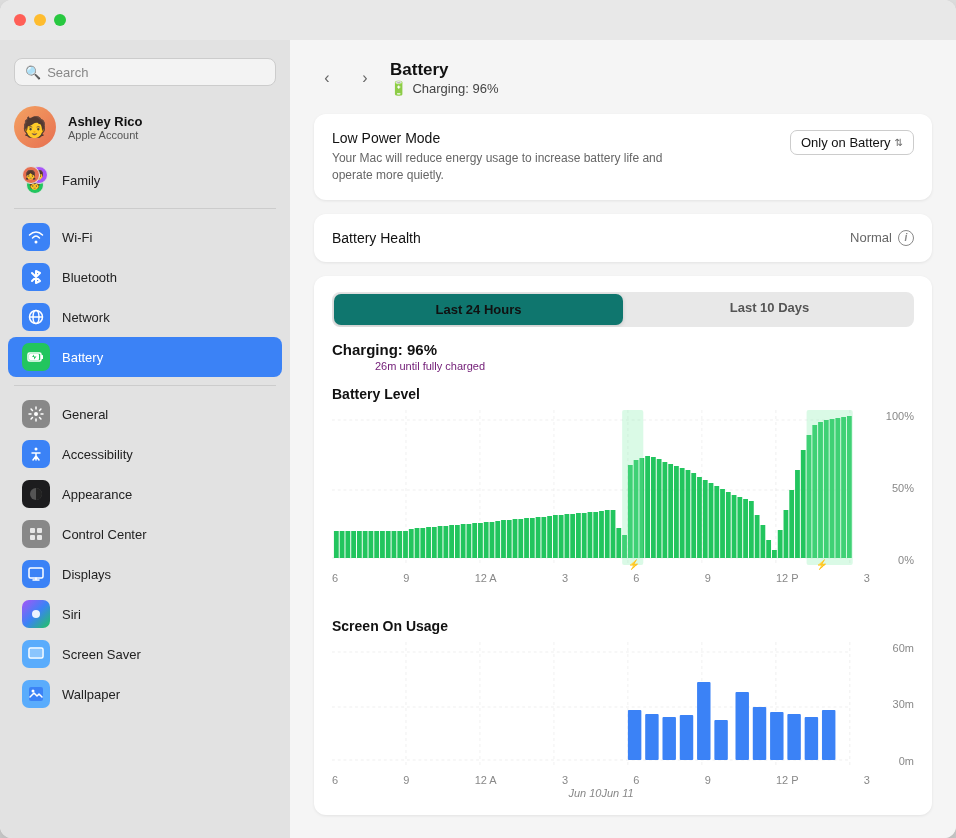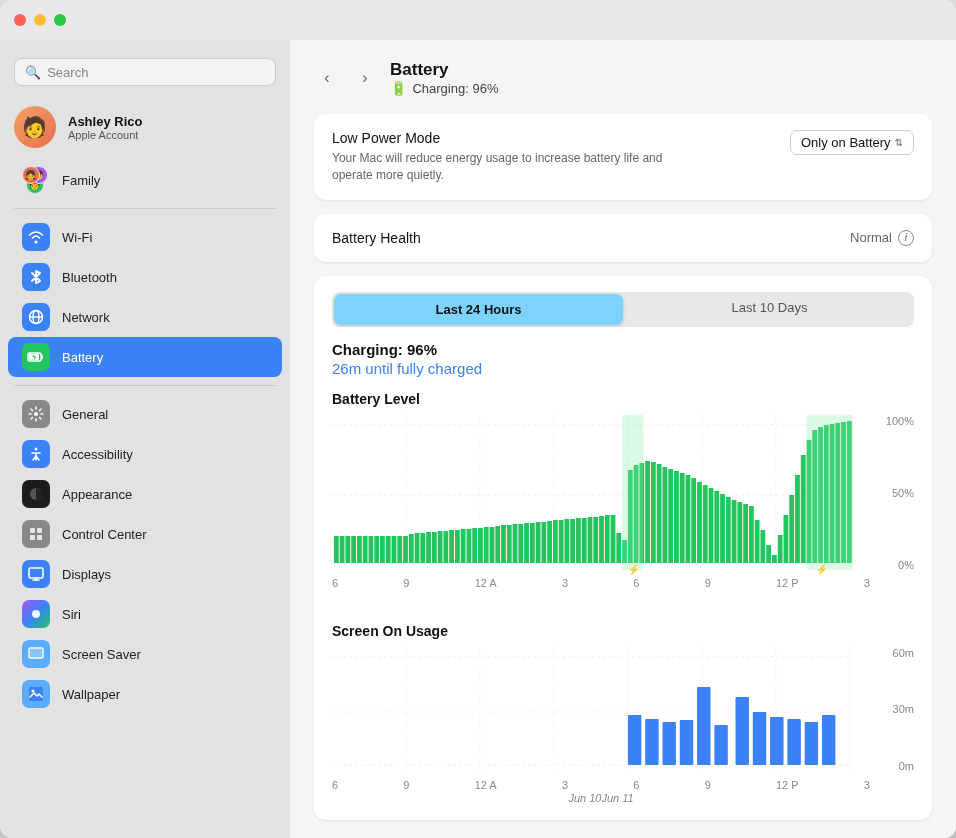--- a/index.html
+++ b/index.html
@@ -206,7 +206,7 @@
       cursor: pointer; color: #555;
     }
     .chart-tab.active {
-      background: #7dd3fc; color: #111; font-weight: 600;
+      background: #0f766e; color: #111; font-weight: 600;
       box-shadow: 0 1px 4px rgba(0,0,0,0.15); border-radius: 7px; margin: 2px;
     }
 

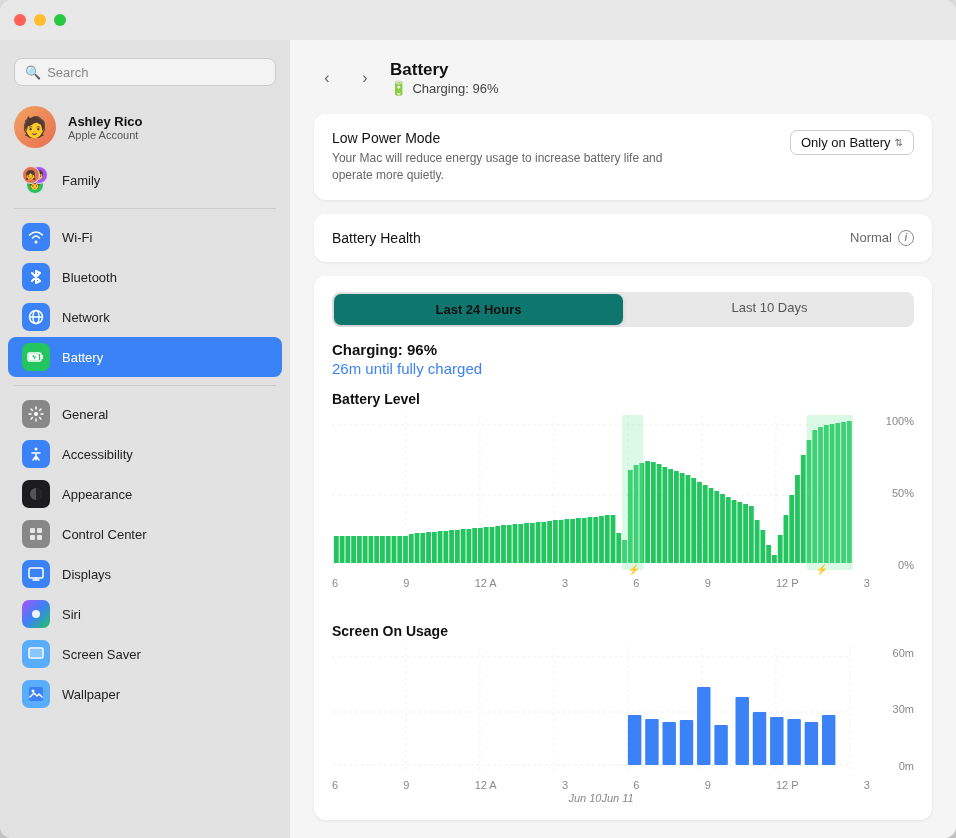--- a/index.html
+++ b/index.html
@@ -202,7 +202,7 @@
       overflow: hidden; margin-bottom: 14px;
     }
     .chart-tab {
-      flex: 1; padding: 8px 0; text-align: center; font-size: 13px; font-weight: 400;
+      flex: 1; padding: 8px 0; text-align: center; font-size: 13px; font-weight: 700;
       cursor: pointer; color: #555;
     }
     .chart-tab.active {

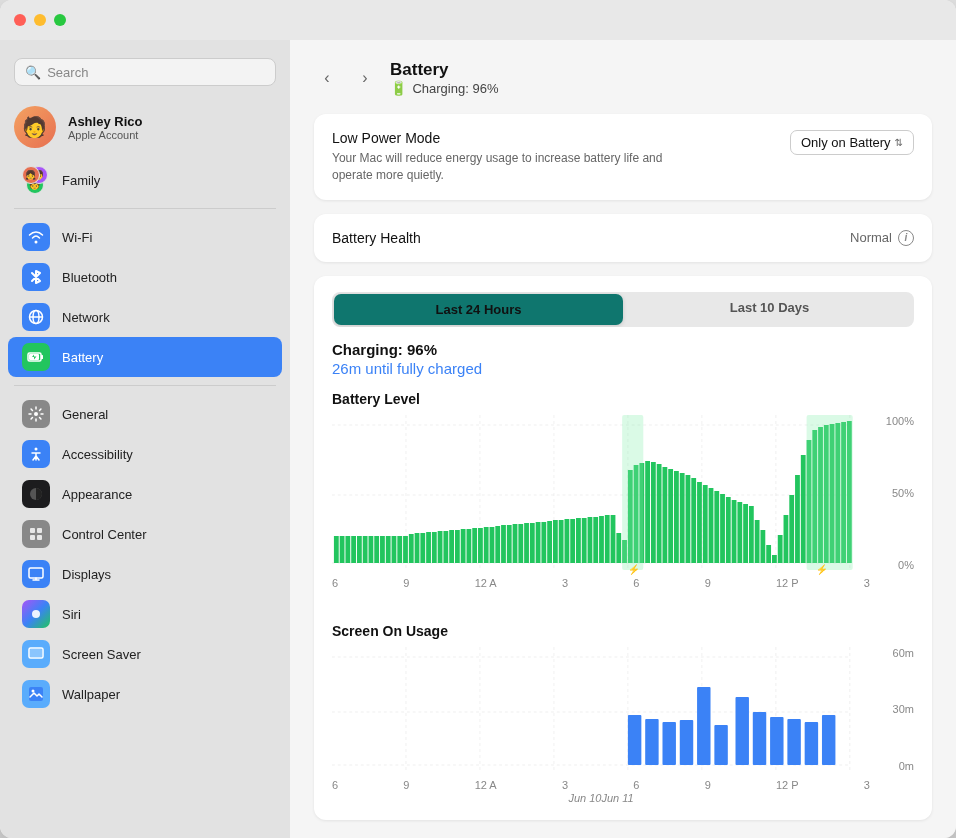--- a/index.html
+++ b/index.html
@@ -211,7 +211,7 @@
     }
 
     .charge-status { font-size: 15px; font-weight: 600; color: #111; margin-bottom: 2px; }
-    .charge-time { font-size: 15px; color: #3b82f6; margin-bottom: 14px; }
+    .charge-time { font-size: 11px; color: #701a75; margin-bottom: 14px; margin-left: 43px; }
 
     
     .chart-area {

